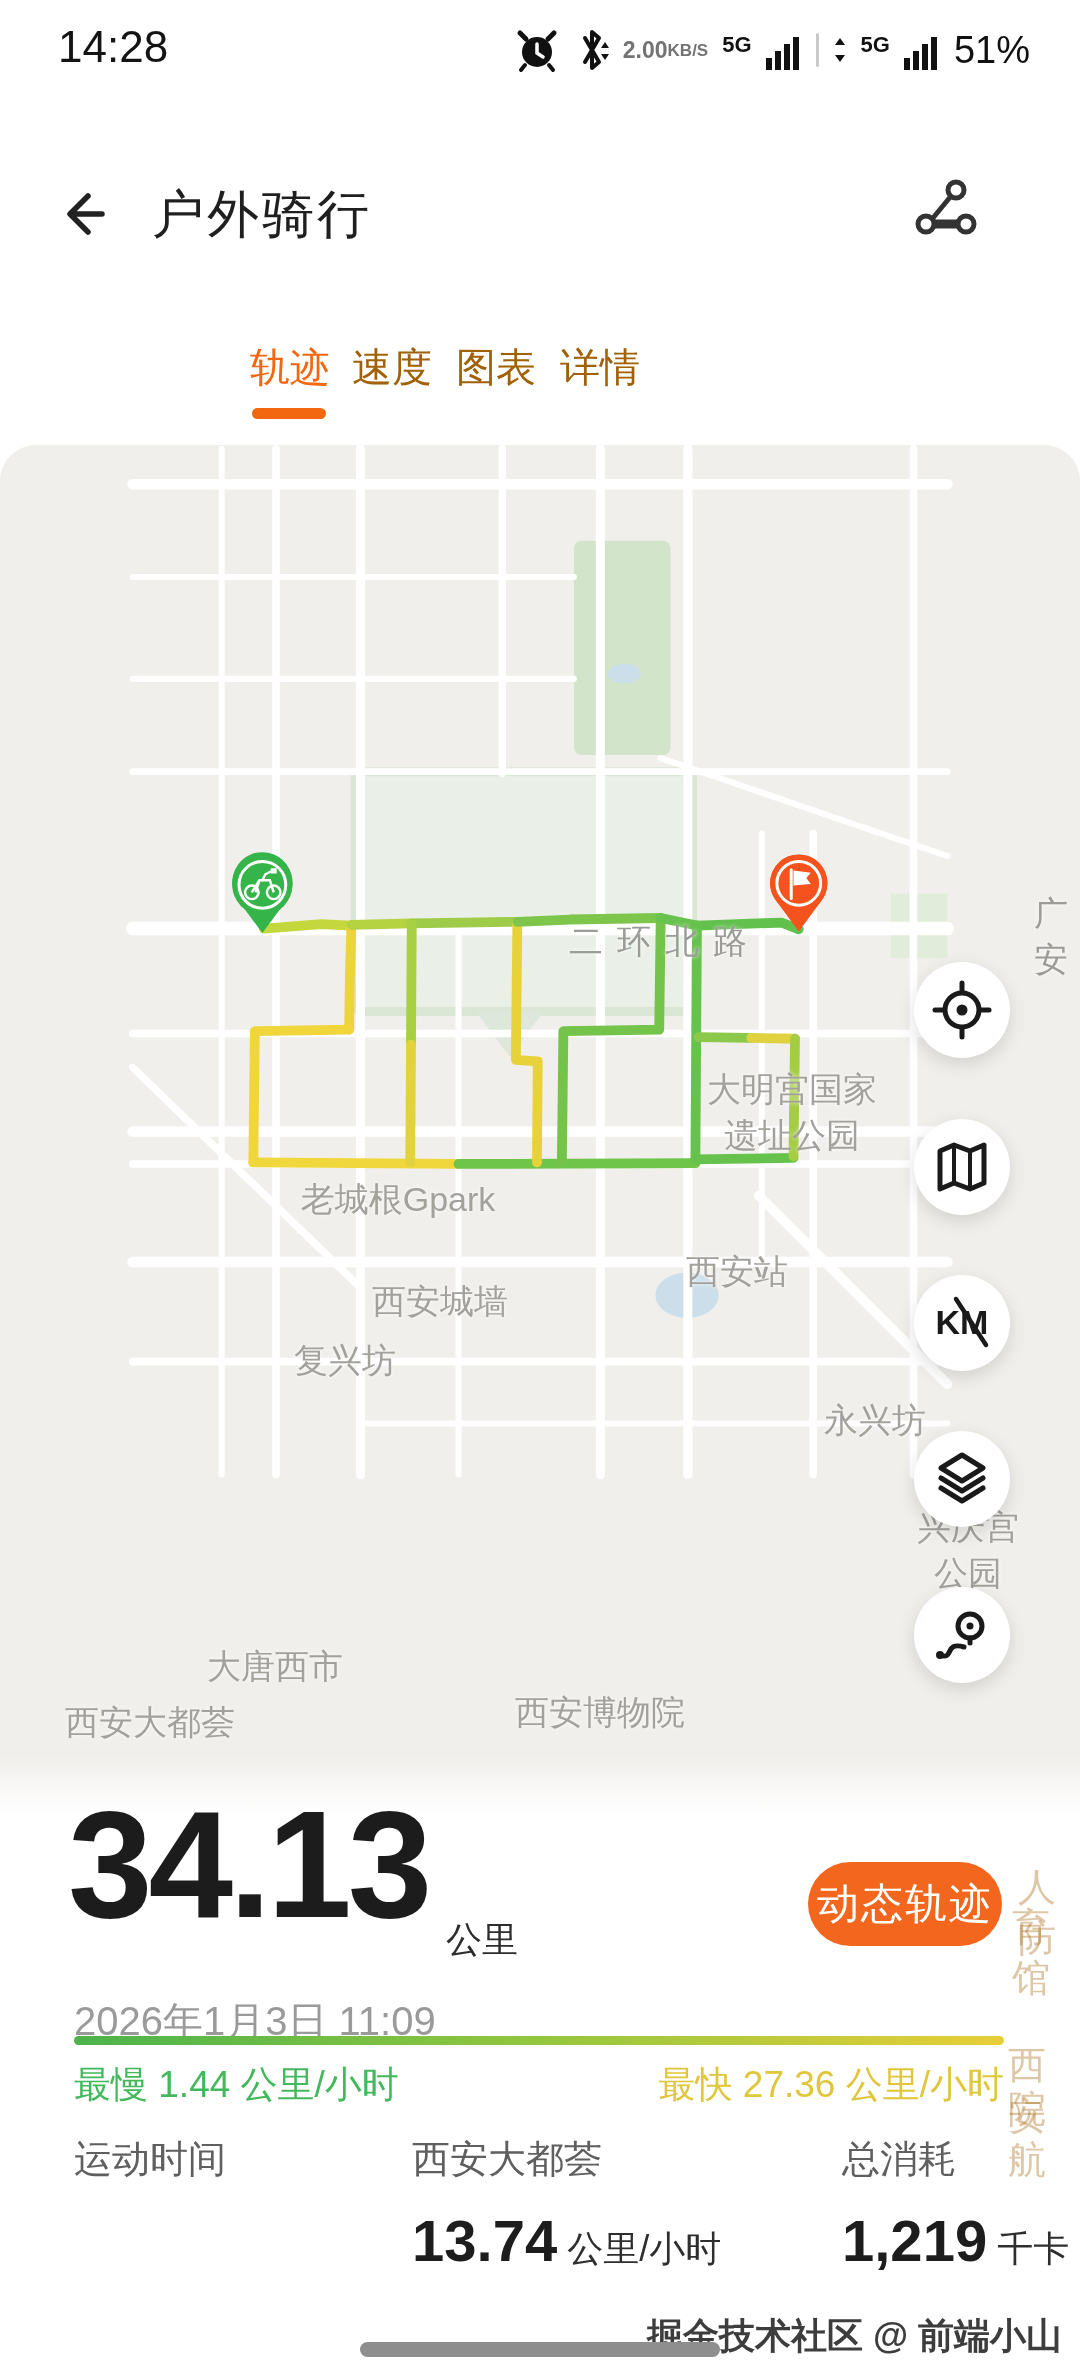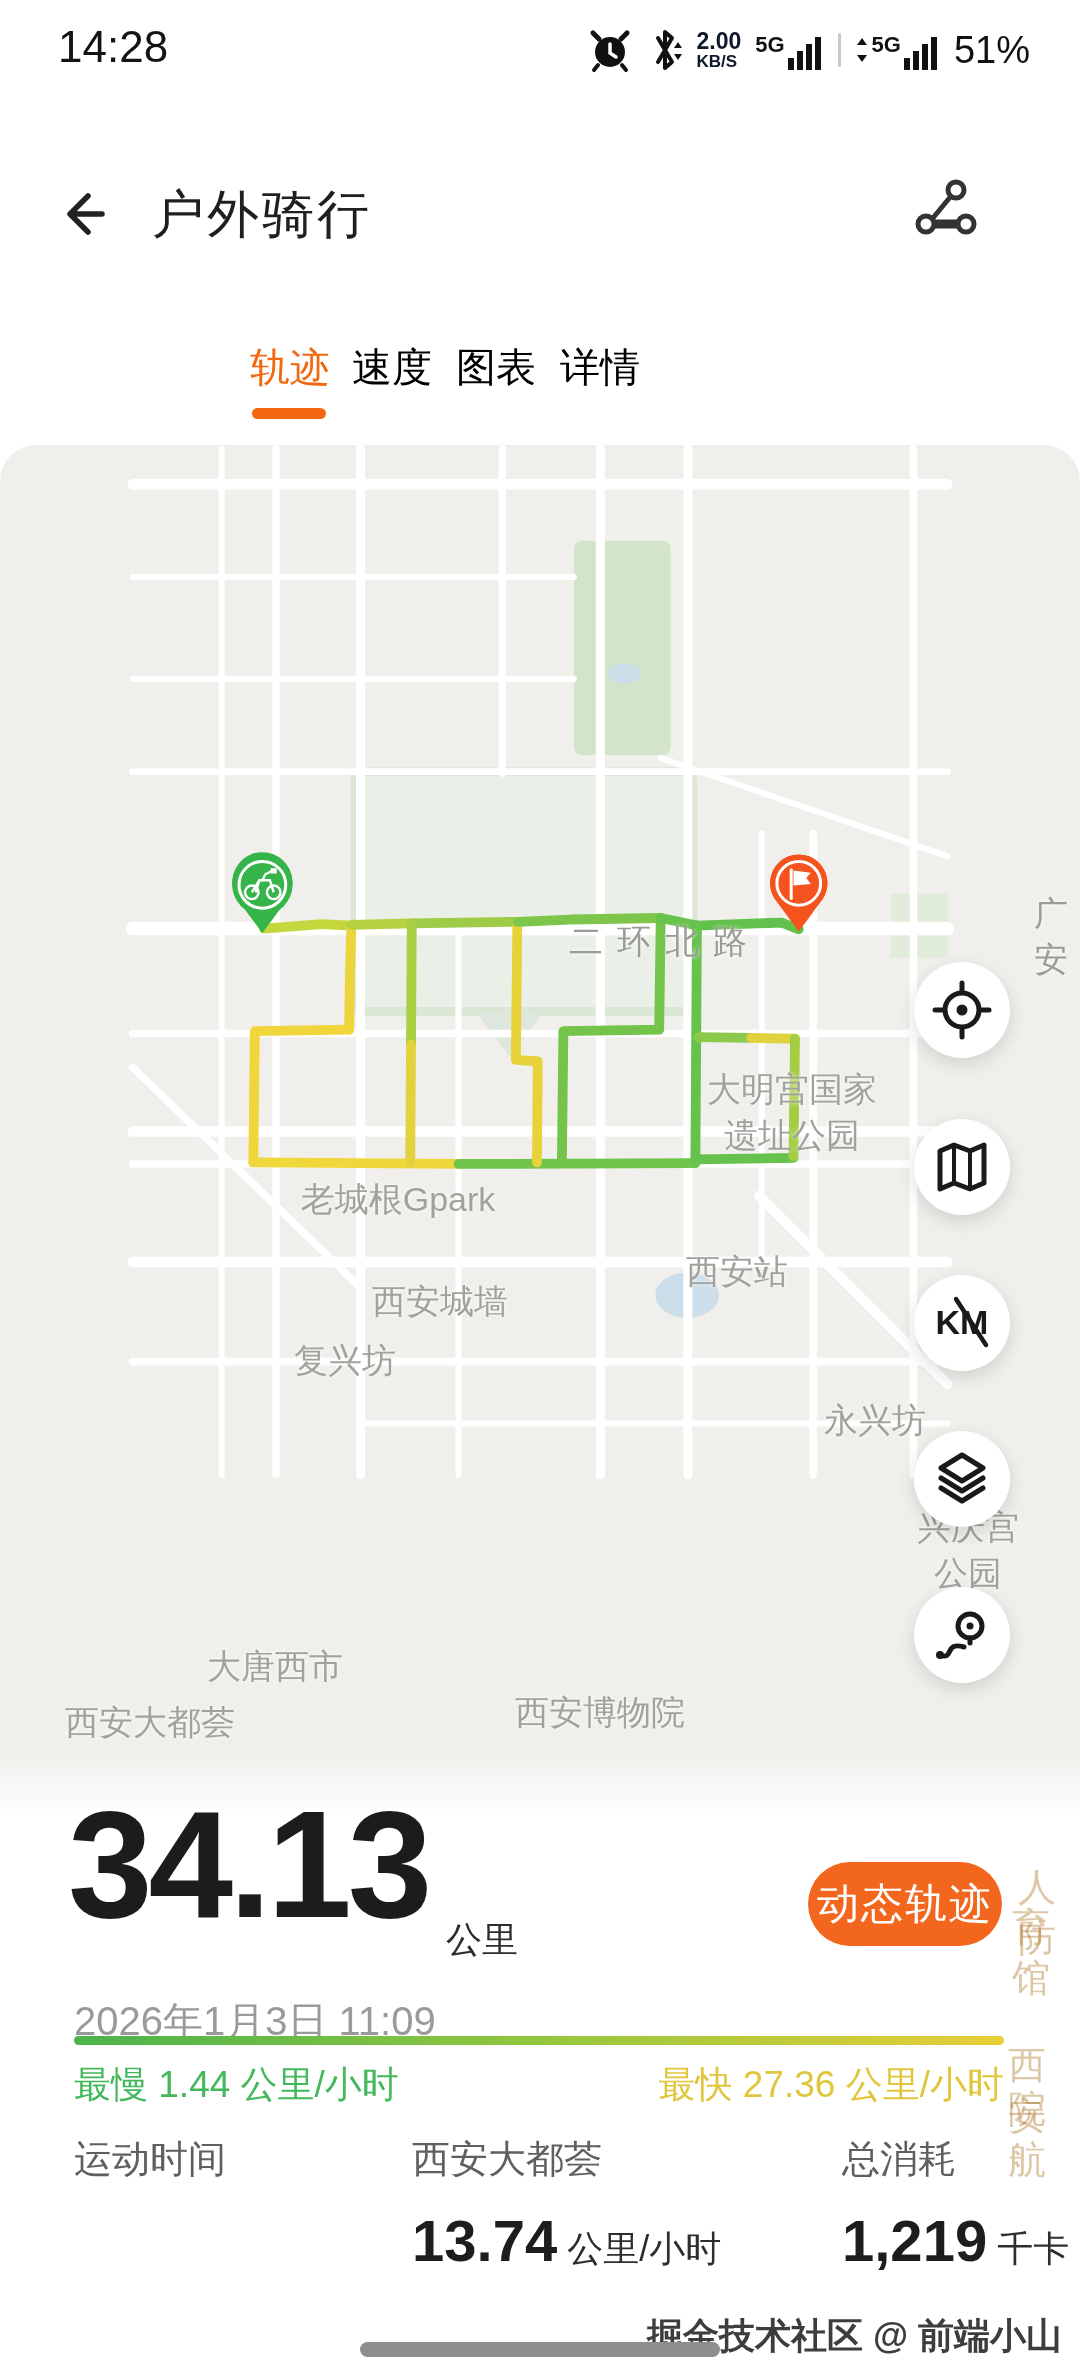--- a/index.html
+++ b/index.html
@@ -10,7 +10,7 @@
   
   .sb-time{position:absolute;left:58px;top:22px;font-size:44px;color:#141414;font-weight:500;}
   .sb-right{position:absolute;right:50px;top:22px;display:flex;align-items:center;gap:14px;height:56px;}
-  .sb-net{display:flex;flex-direction:column;line-height:1;color:#0f172a;}
+  .sb-net{display:flex;flex-direction:row;align-items:center;line-height:1;color:#737373;}
   .sb-net b{font-size:23px;font-weight:700;}
   .sb-net span{font-size:17px;font-weight:700;}
   .sb-sim{display:flex;align-items:flex-end;gap:3px;color:#111;}

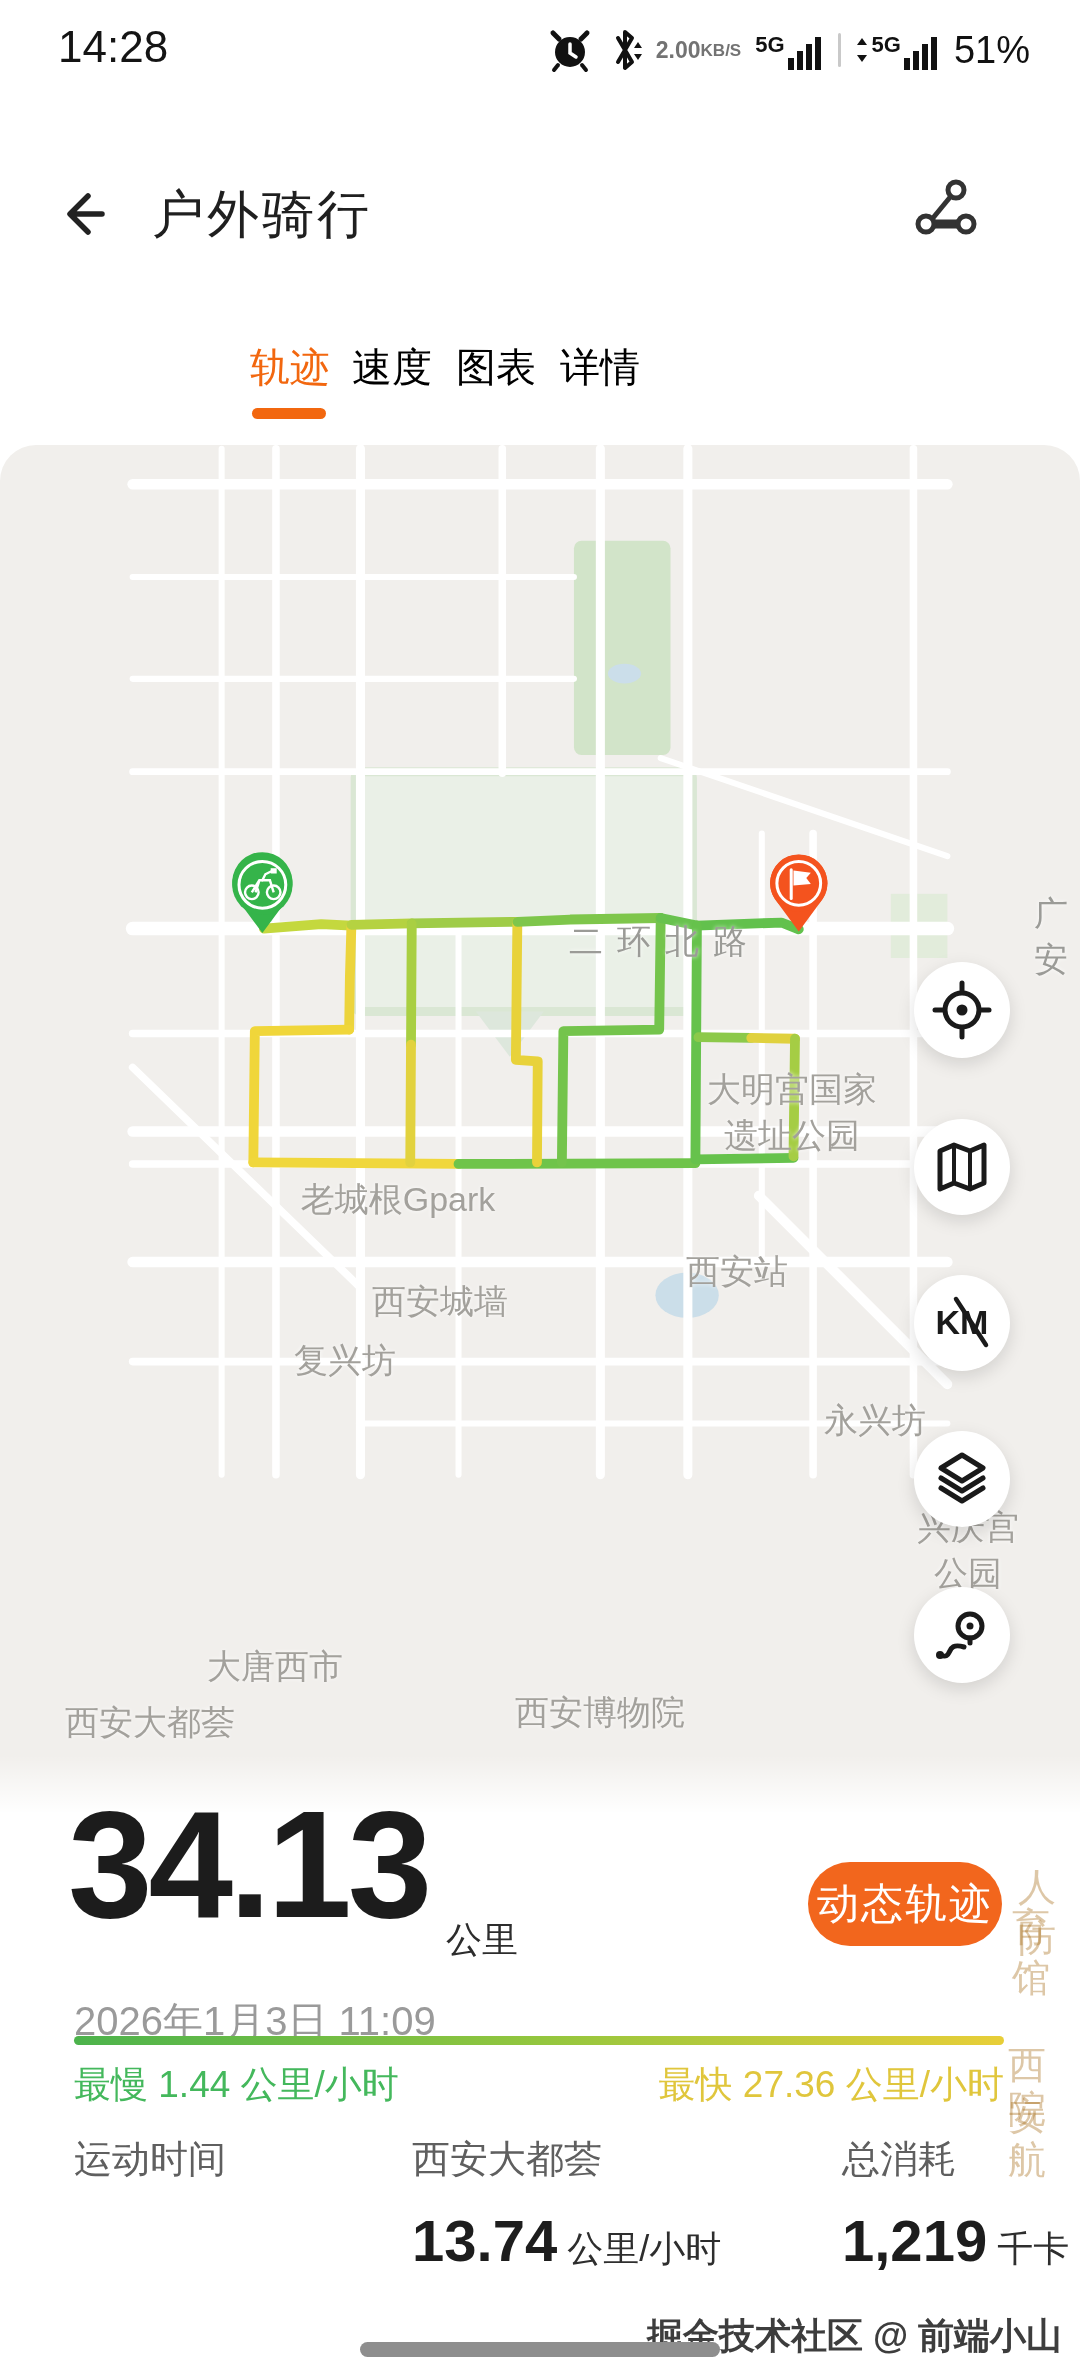--- a/index.html
+++ b/index.html
@@ -13,7 +13,7 @@
   .sb-net{display:flex;flex-direction:row;align-items:center;line-height:1;color:#737373;}
   .sb-net b{font-size:23px;font-weight:700;}
   .sb-net span{font-size:17px;font-weight:700;}
-  .sb-sim{display:flex;align-items:flex-end;gap:3px;color:#111;}
+  .sb-sim{display:flex;align-items:flex-end;gap:14px;color:#111;}
   .sb-sim .g5{font-size:22px;font-weight:700;line-height:1;transform:translateY(-14px);}
   .sb-div{width:3px;height:34px;background:#c9c9c9;border-radius:2px;}
   .sb-batt{font-size:38px;color:#111;font-weight:500;}

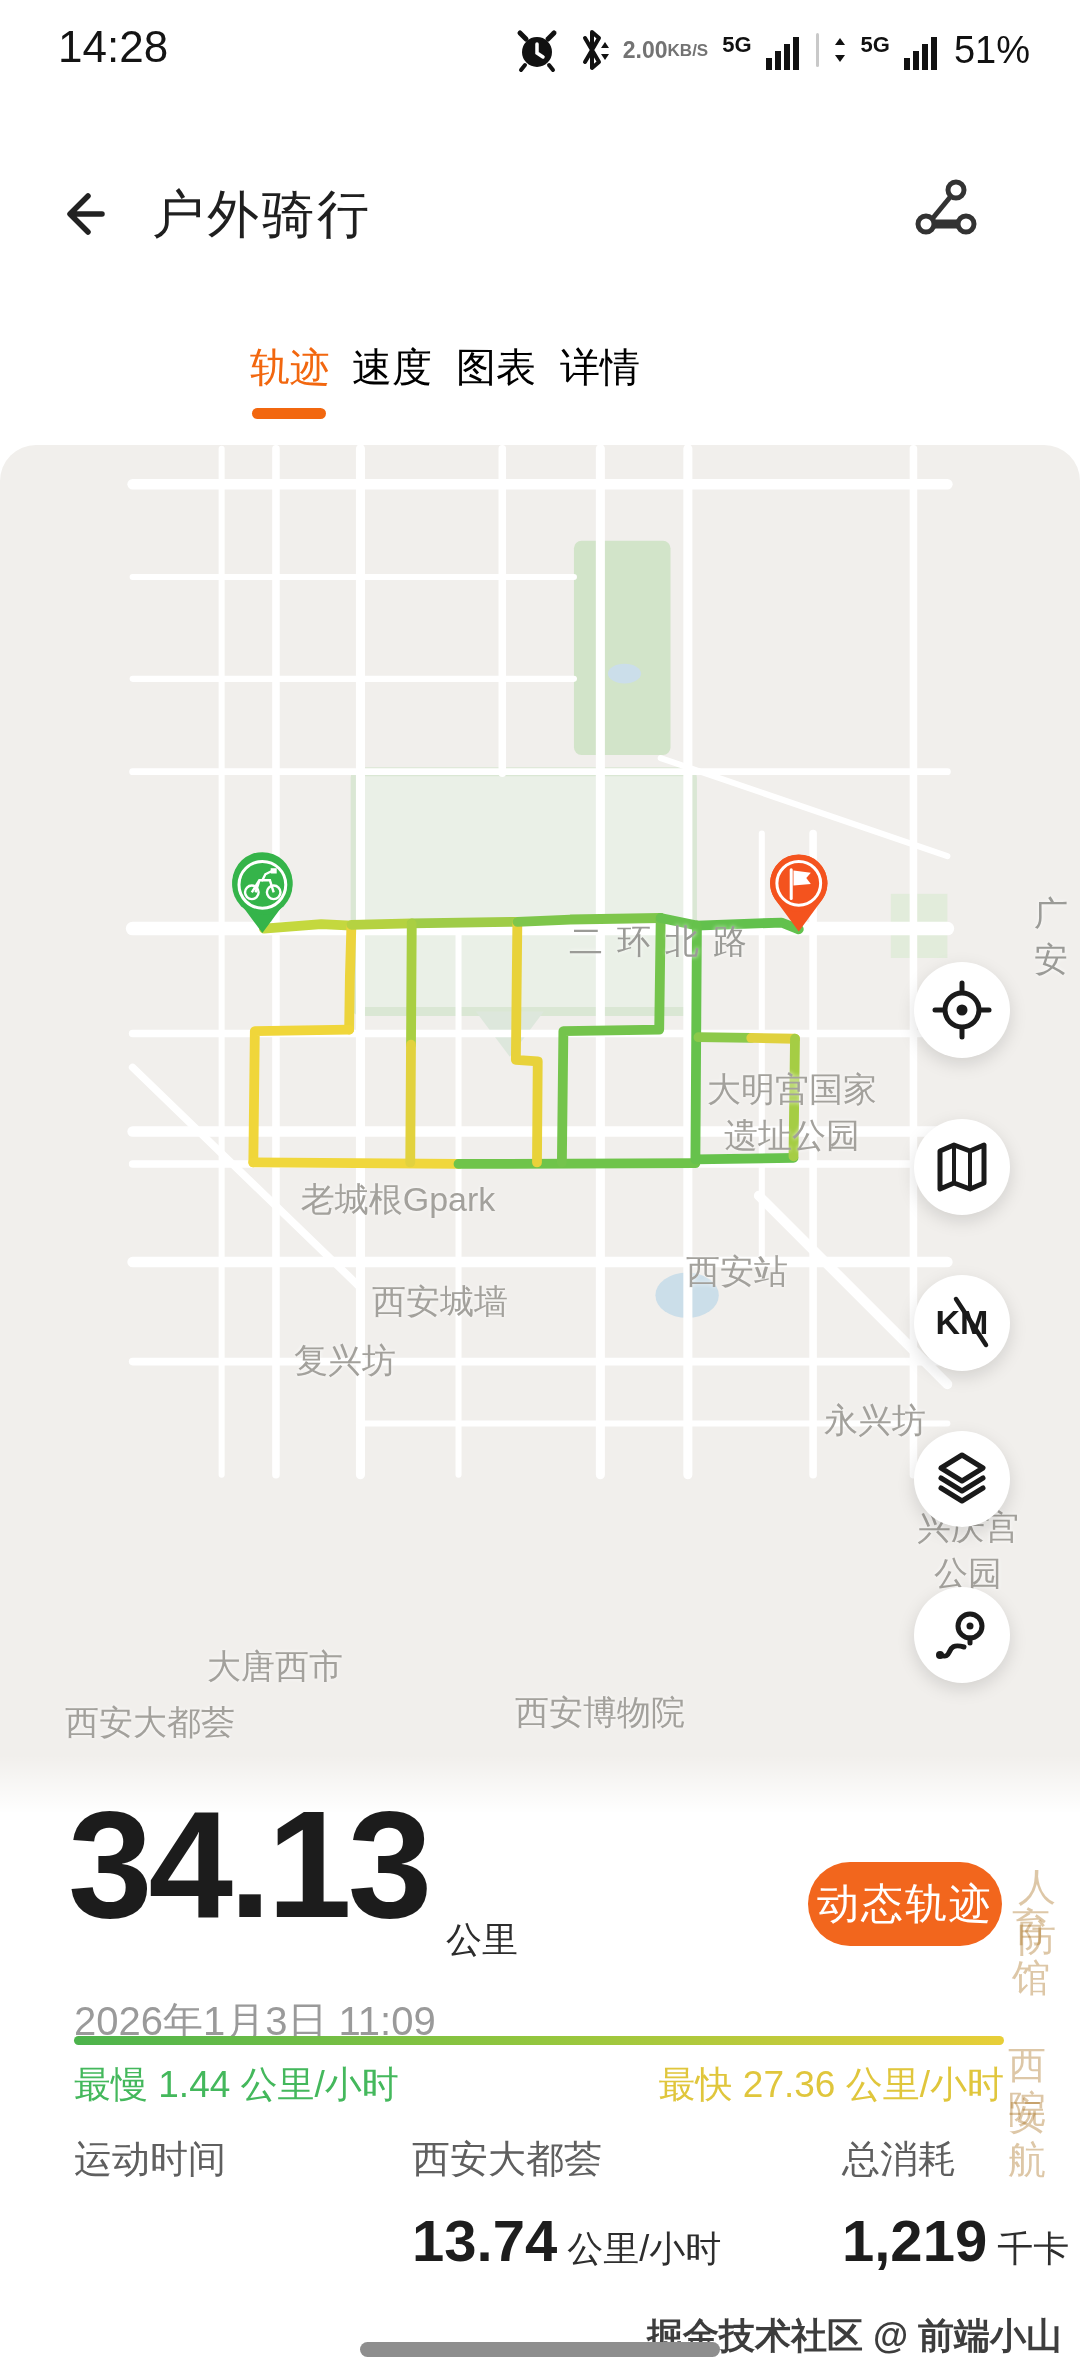--- a/index.html
+++ b/index.html
@@ -22,7 +22,7 @@
   .hdr-title{position:absolute;left:152px;top:180px;font-size:52px;color:#1f1f1f;font-weight:500;letter-spacing:3px;}
   .hdr-share{position:absolute;left:912px;top:178px;width:68px;height:68px;}
   
-  .tab{position:absolute;top:340px;transform:translateX(-50%);font-size:40px;color:#000000;white-space:nowrap;}
+  .tab{position:absolute;top:340px;transform:translateX(-50%);font-size:40px;color:#a16207;white-space:nowrap;}
   .tab.active{color:#F2670F;font-weight:500;}
   .tab-underline{position:absolute;left:252px;top:408px;width:74px;height:11px;border-radius:6px;background:#F2670F;}
   

